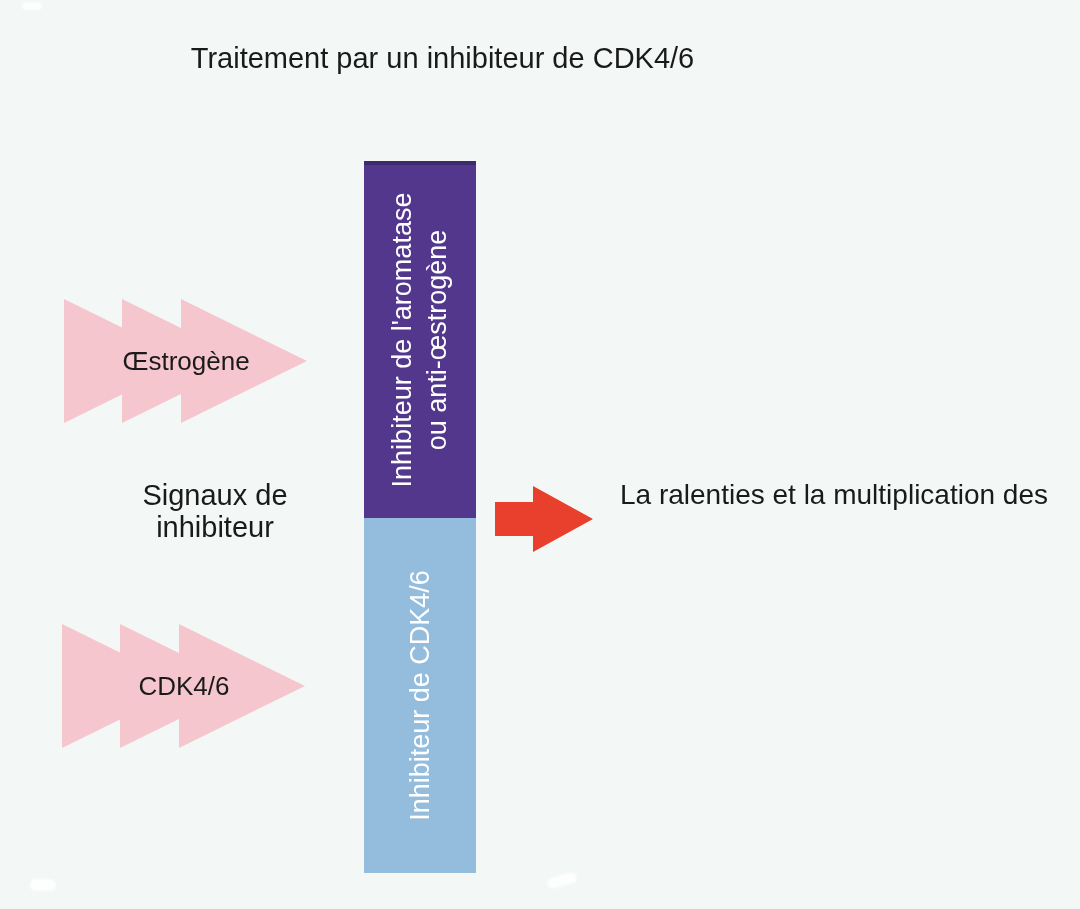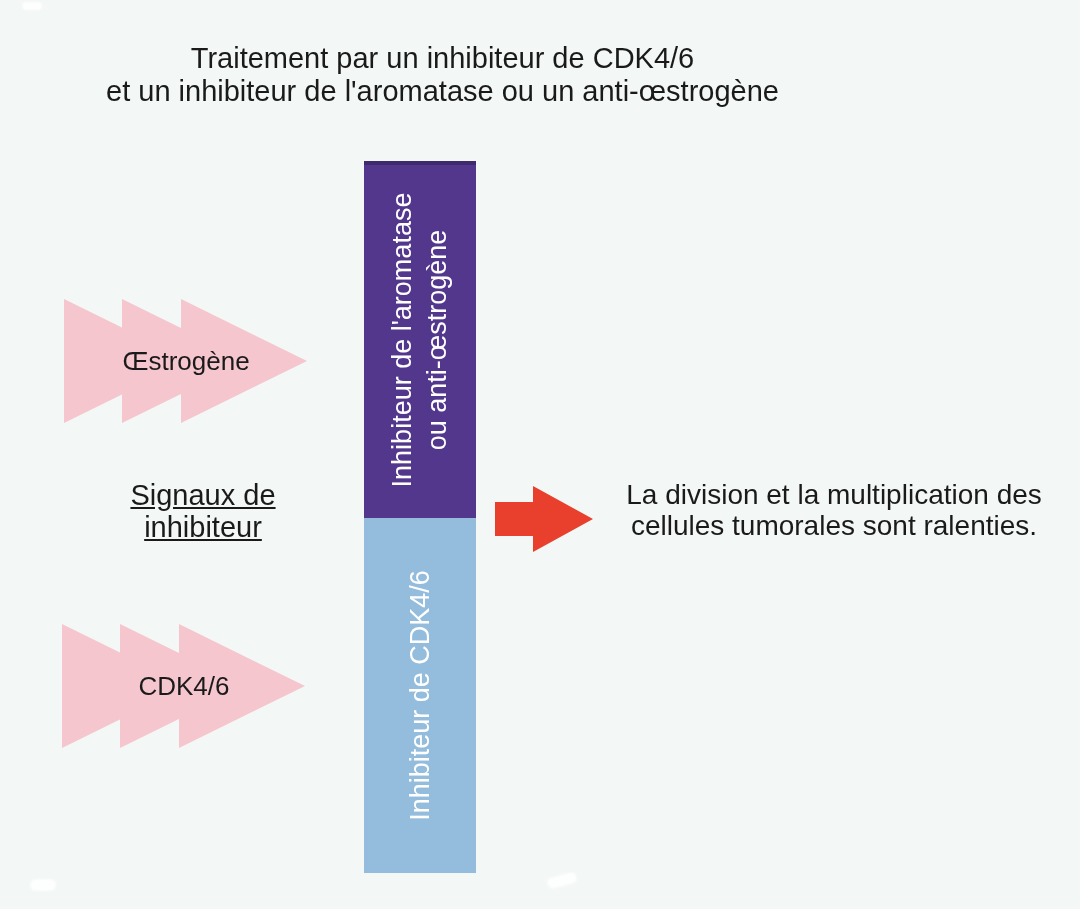--- a/index.html
+++ b/index.html
@@ -94,7 +94,6 @@
 
 <div class="abs title">
   <div>Traitement par un inhibiteur de CDK4/6</div>
-  <div>et un inhibiteur de l'aromatase ou un anti-œstrogène</div>
 </div>
 
 <div class="abs triple-arrow-wrap arrow-estrogen">

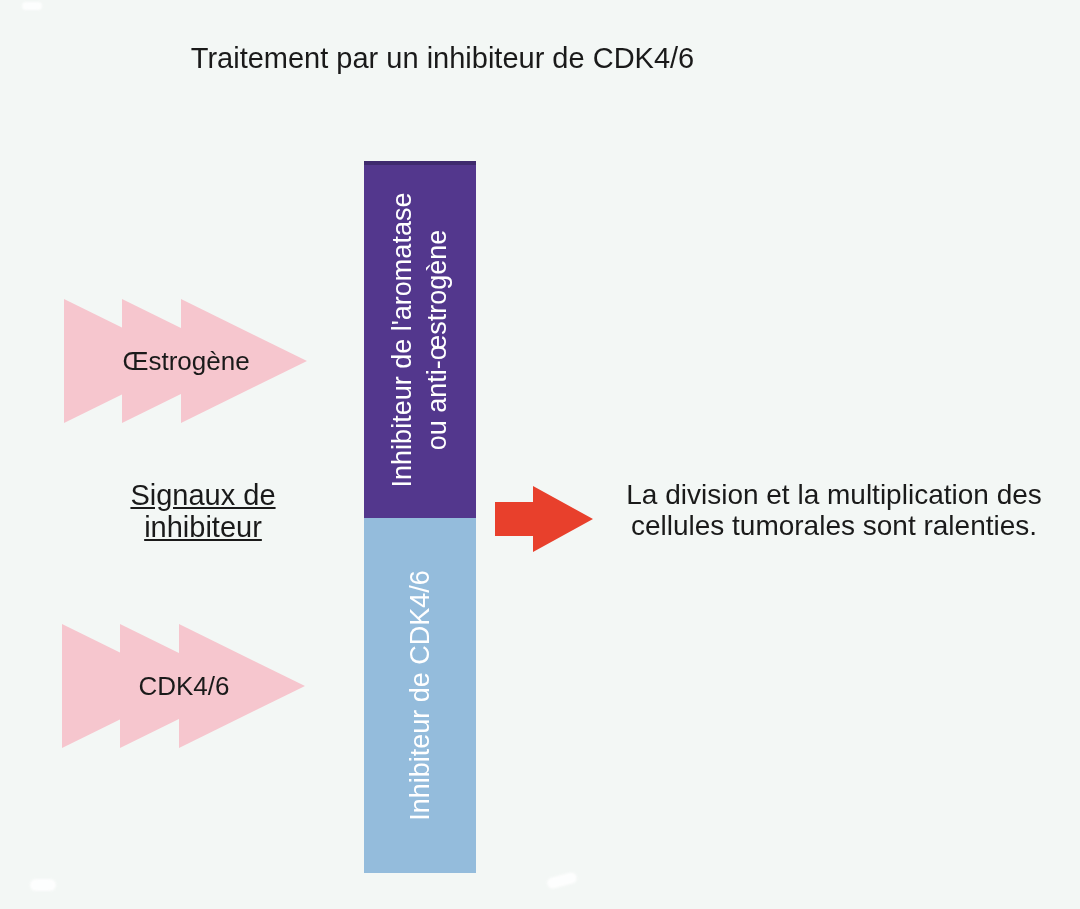--- a/index.html
+++ b/index.html
@@ -41,11 +41,10 @@
   .arrow-cdk { left: 62px; top: 623px; }
 
   .growth-signals {
-    left: 93px; top: 479px; width: 220px;
+    left: 105px; top: 479px; width: 220px;
     text-align: center;
     font-size: 29px;
     line-height: 32px;
-    text-decoration: underline;
   }
 
   .bar {

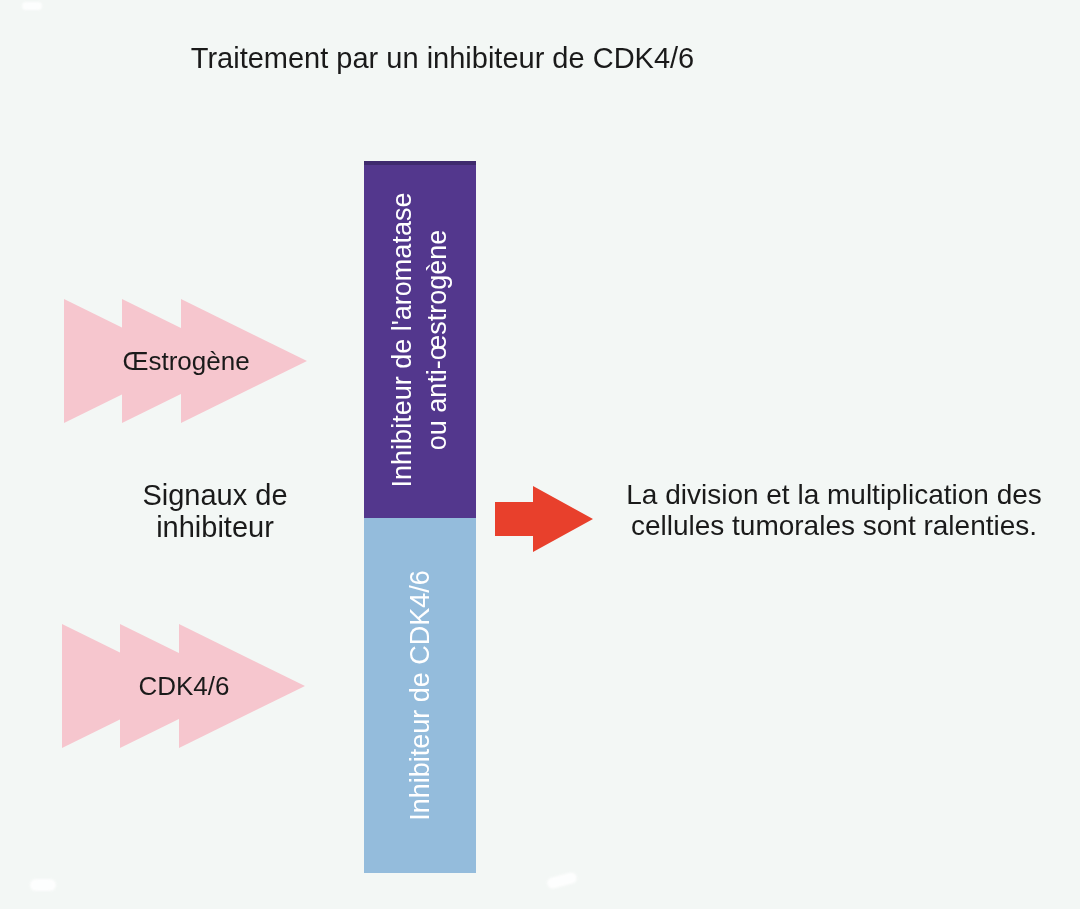--- a/index.html
+++ b/index.html
@@ -136,7 +136,7 @@
 </div>
 
 <div class="abs outcome">
-  <div>La division et la multiplication des</div>
+  <div>La ralenties et la multiplication des</div>
   <div>cellules tumorales sont ralenties.</div>
 </div>
 

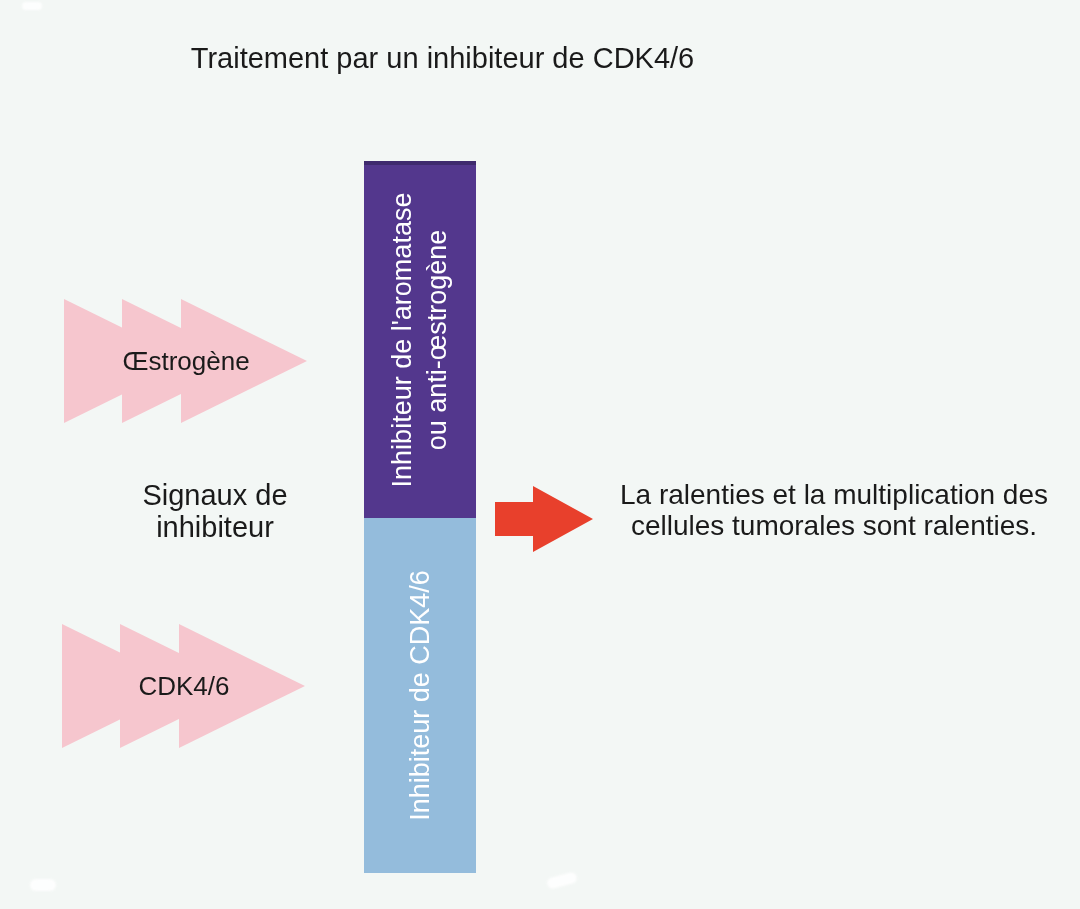--- a/index.html
+++ b/index.html
@@ -137,7 +137,6 @@
 
 <div class="abs outcome">
   <div>La ralenties et la multiplication des</div>
-  <div>cellules tumorales sont ralenties.</div>
 </div>
 
 <div class="abs speck speck-1"></div>

